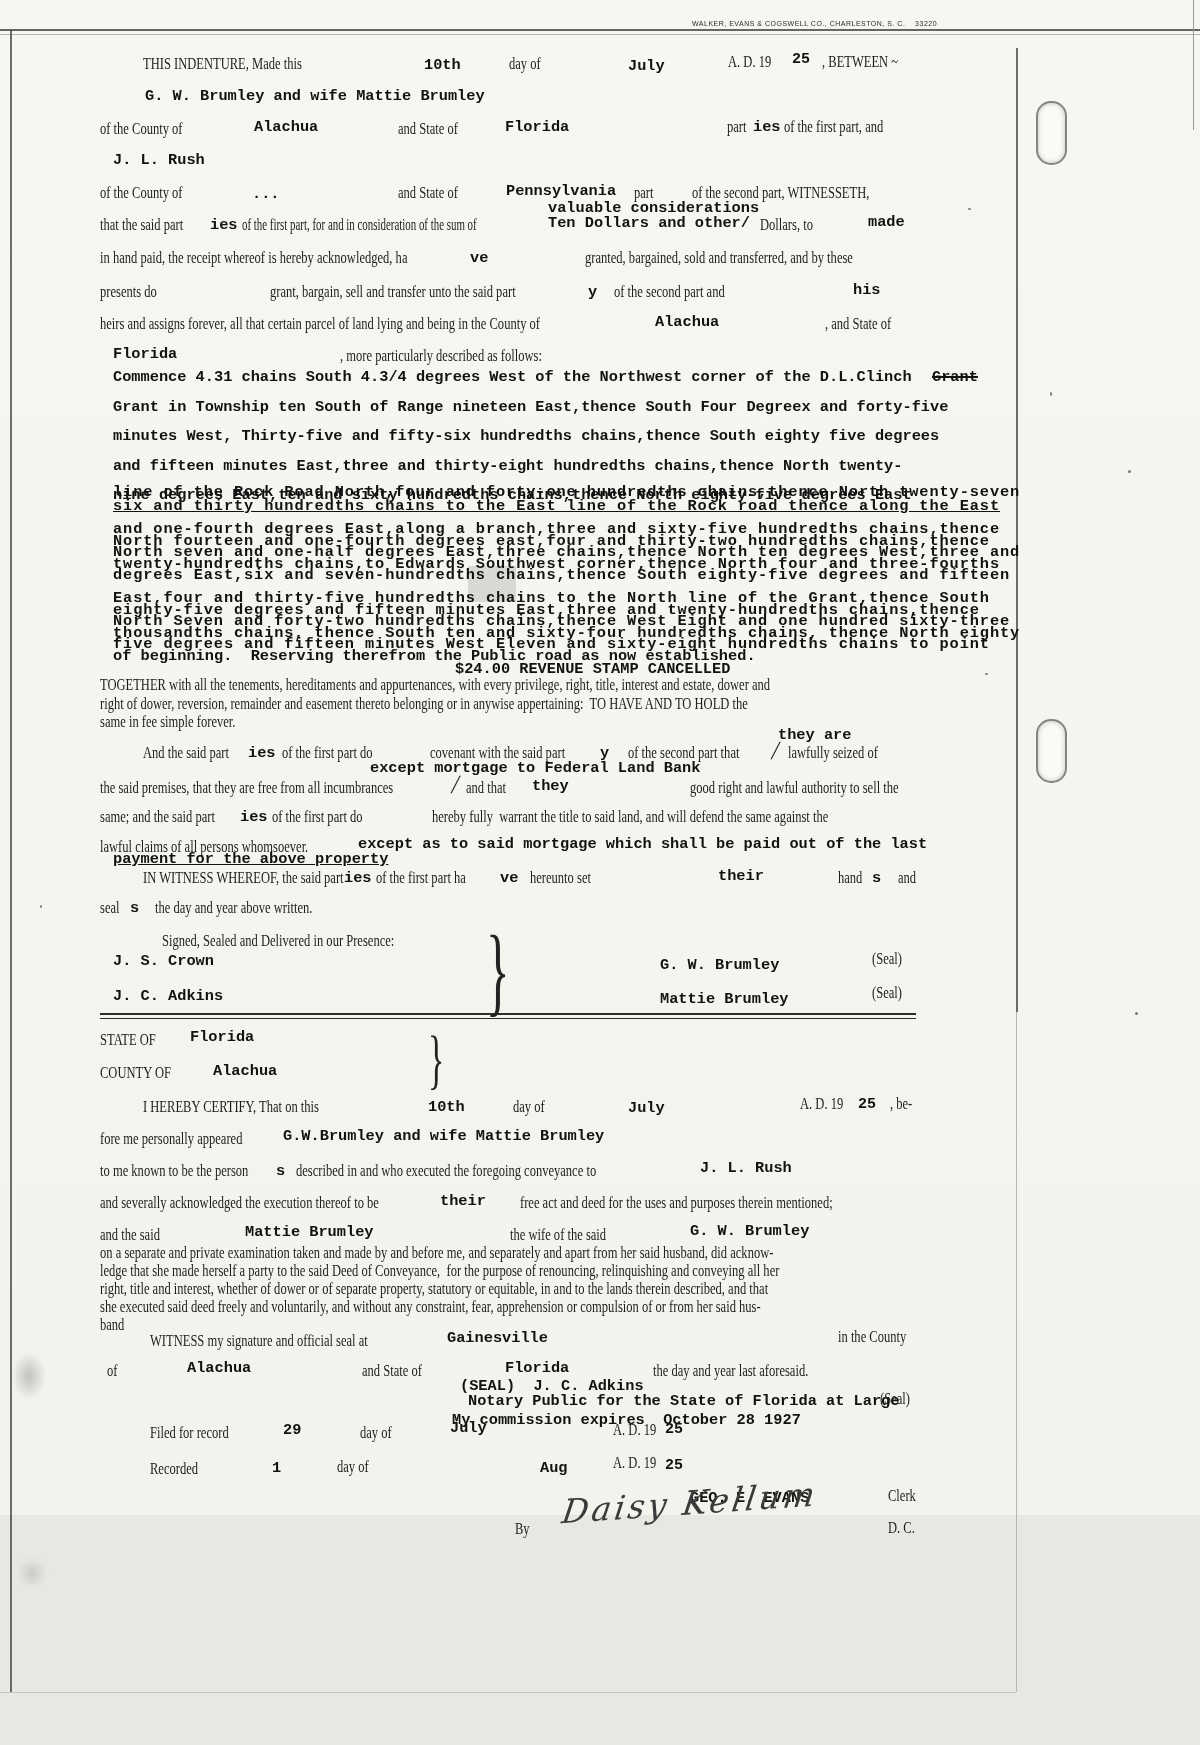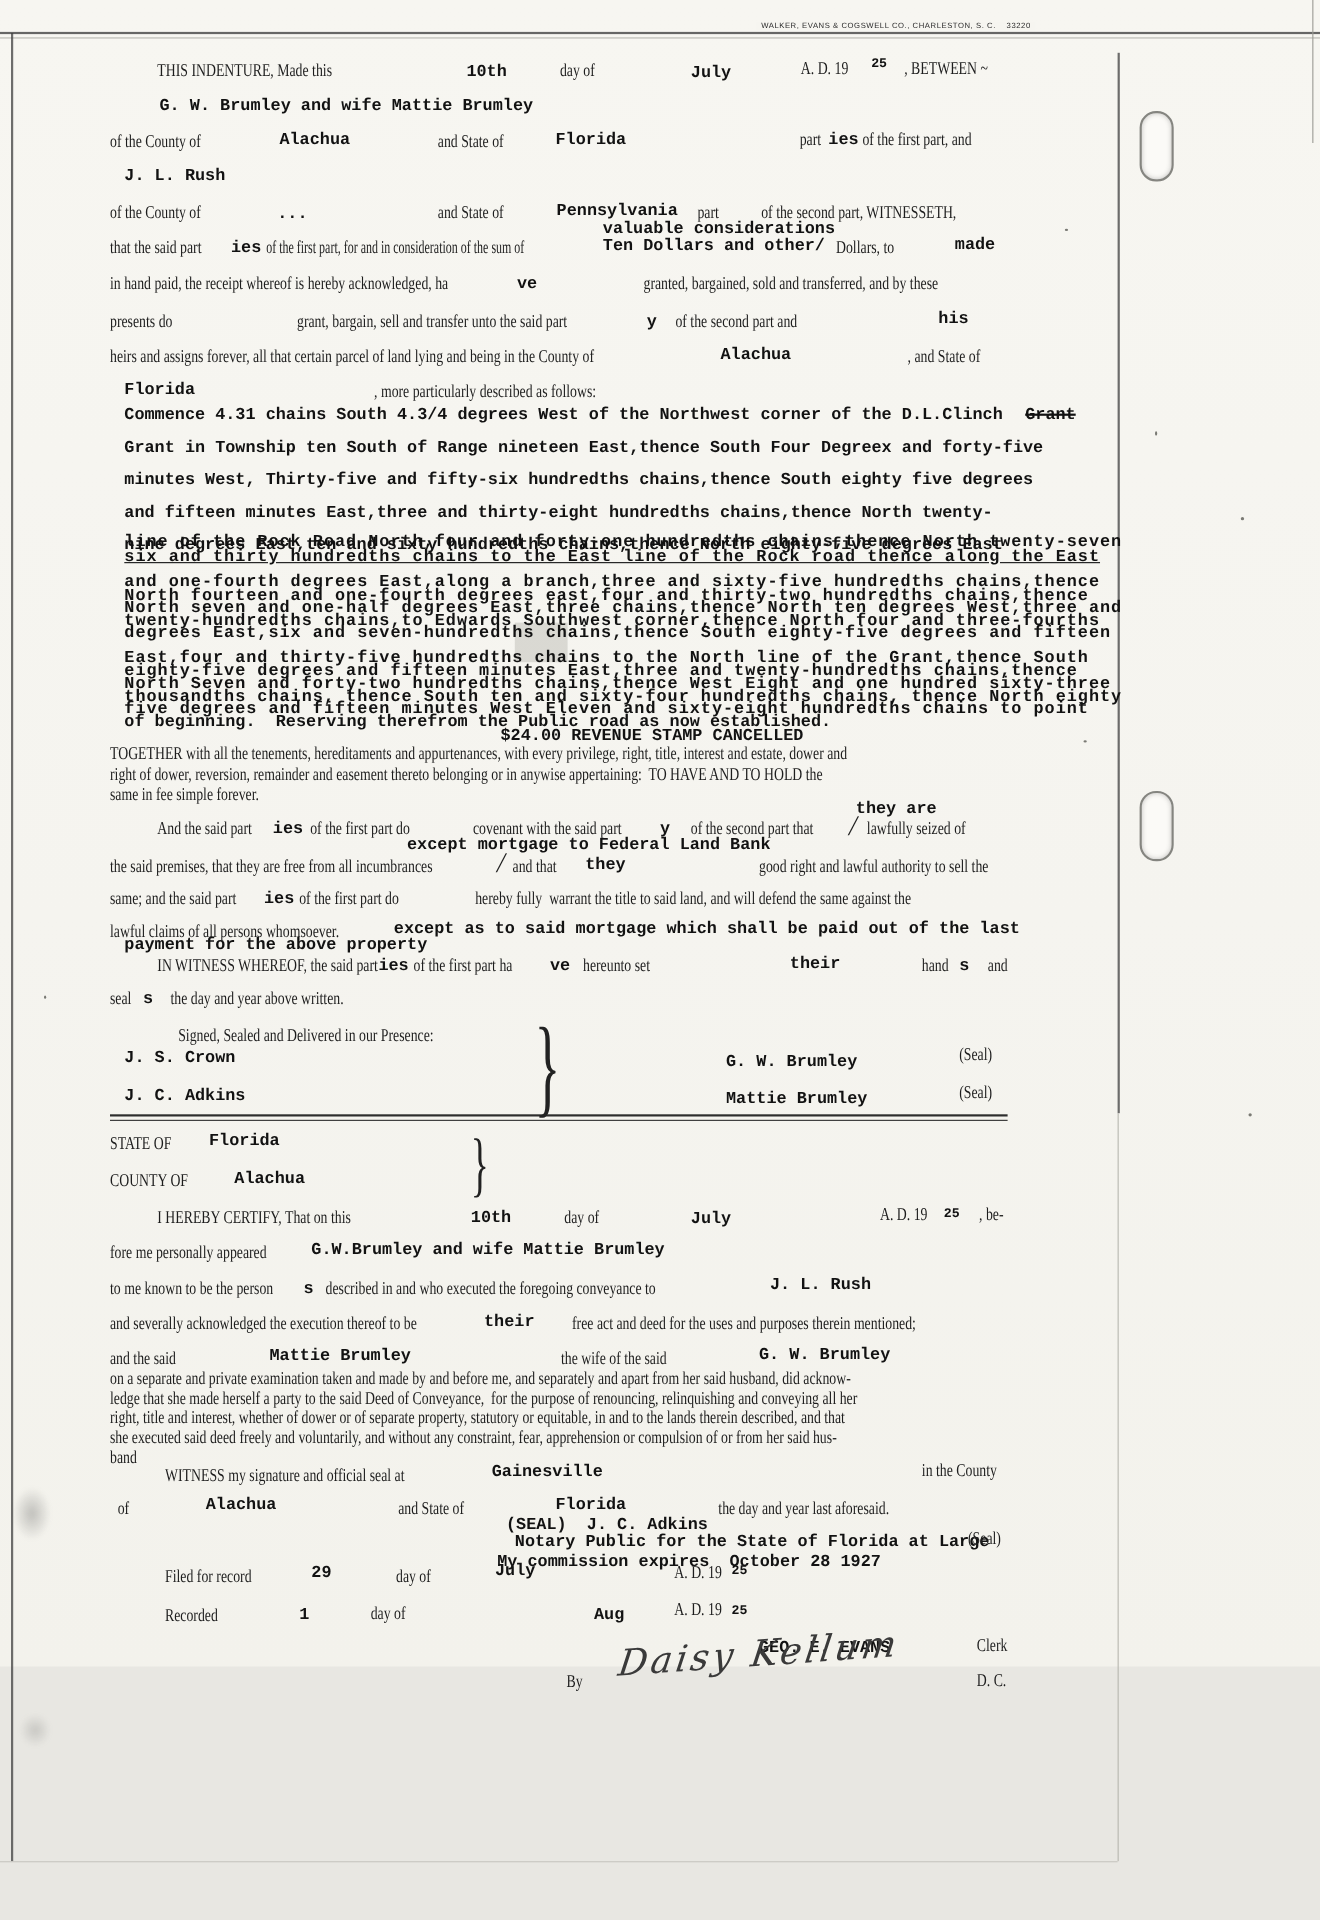--- a/index.html
+++ b/index.html
@@ -13,7 +13,7 @@
   .form-c{font-size:16.5px;font-family:"Liberation Serif",serif;transform:scaleX(0.66);transform-origin:0 0;}
   .type{font-family:"Liberation Mono",monospace;font-weight:700;font-size:15.3px;color:#121212;}
   .dense{letter-spacing:0.9px;}
-  .type-lg{font-family:"Liberation Mono",monospace;font-weight:700;font-size:12px;color:#111;}
+  .type-lg{font-family:"Liberation Mono",monospace;font-weight:700;font-size:15px;color:#111;}
   .slash{font-size:26px;font-family:"Liberation Serif",serif;transform:skewX(-10deg);line-height:1;}
   .strike{text-decoration:line-through;text-decoration-thickness:2px;}
   .brace{font-size:98px;font-family:"Liberation Serif",serif;font-weight:400;transform:scale(.5,1.02);transform-origin:0 0;color:#222;line-height:1;}

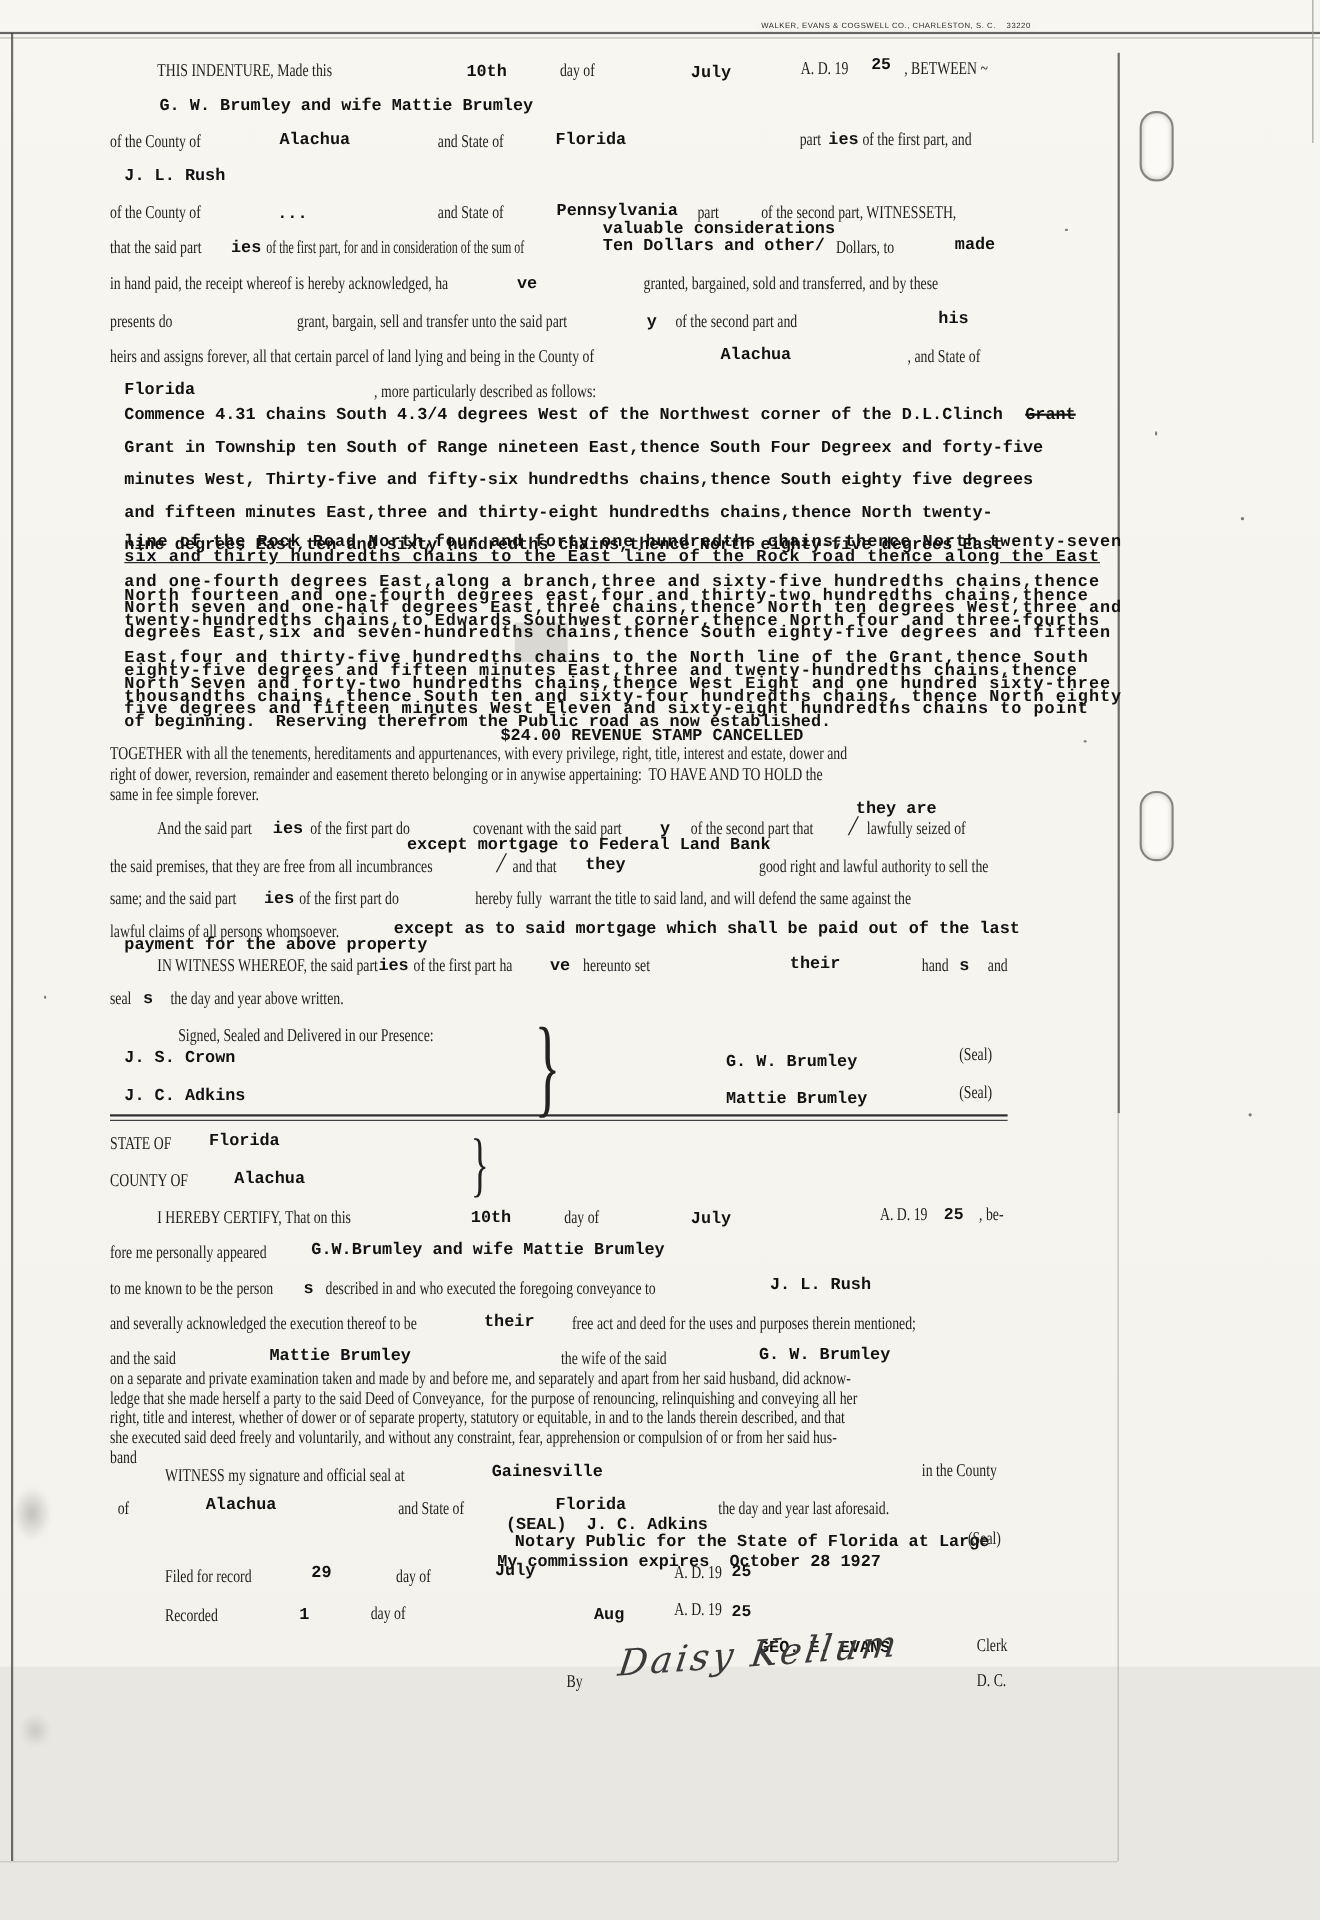--- a/index.html
+++ b/index.html
@@ -149,7 +149,7 @@
       <span class="seg form" style="left: 432px; top: 808px;">hereby fully  warrant the title to said land, and will defend the same against the</span>
       <span class="seg form" style="left: 100px; top: 838px;">lawful claims of all persons whomsoever.</span>
       <span class="seg type" style="left: 358px; top: 836px;">except as to said mortgage which shall be paid out of the last</span>
-      <span class="seg type" style="left: 113px; top: 851px;">payment for the above property</span>
+      <span class="seg type" style="left: 113px; top: 851px; text-decoration: underline;">payment for the above property</span>
       <span class="seg form" style="left: 143px; top: 869px;">IN WITNESS WHEREOF, the said part</span>
       <span class="seg type" style="left: 344px; top: 870px;">ies</span>
       <span class="seg form" style="left: 376px; top: 869px;">of the first part ha</span>

